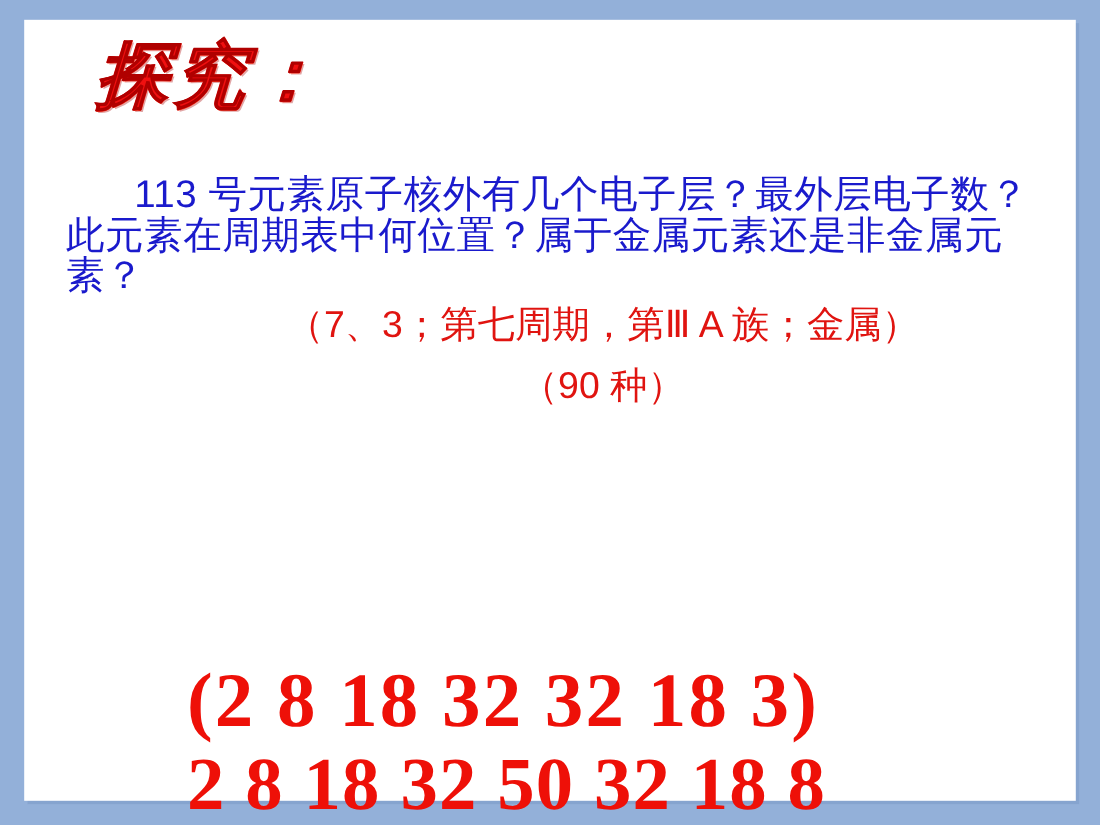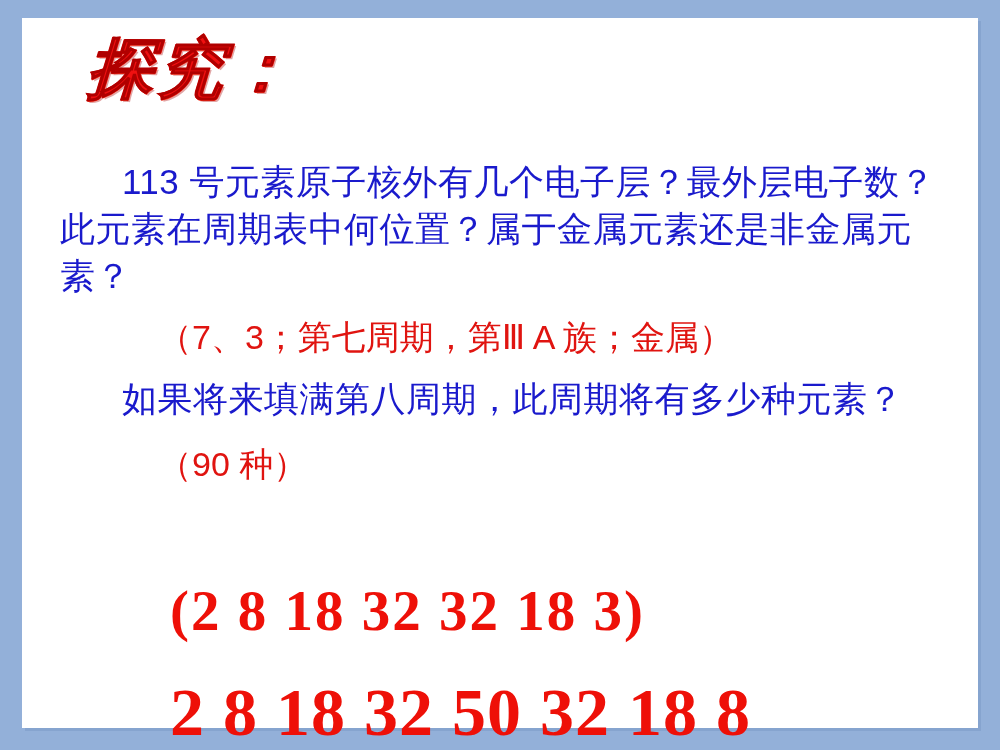--- a/index.html
+++ b/index.html
@@ -58,7 +58,7 @@
   .para {
     font-family: "Liberation Sans", "DejaVu Sans", sans-serif;
     font-size: 35px;
-    line-height: 47px;
+    line-height: 37px;
     letter-spacing: 0.5px;
     margin: 0;
     white-space: pre-wrap;

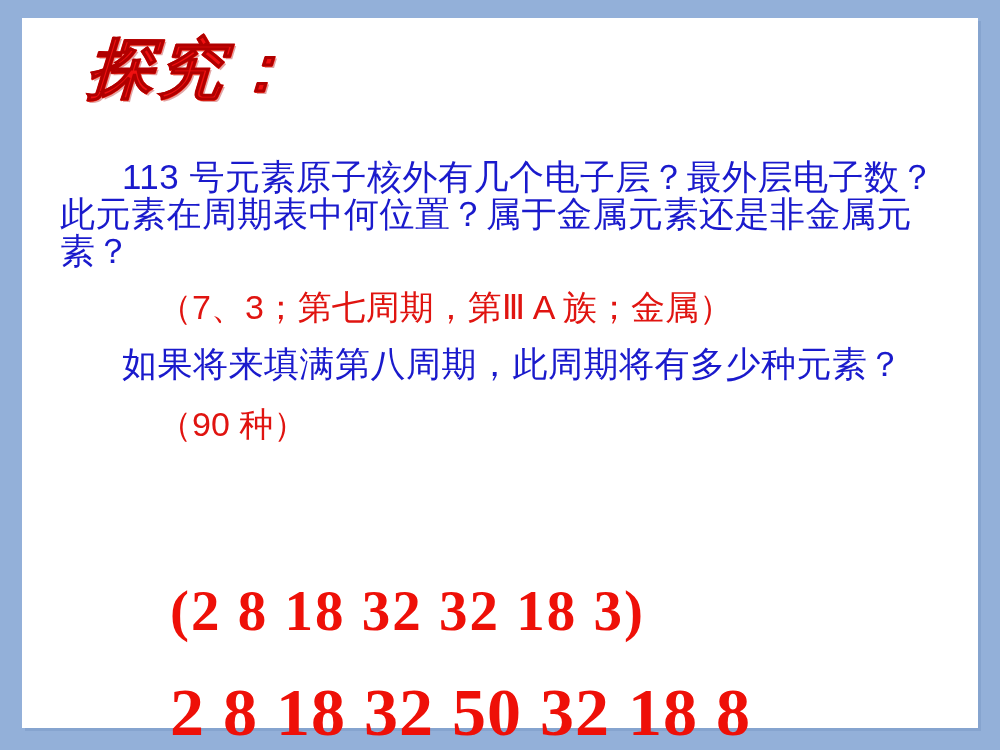--- a/index.html
+++ b/index.html
@@ -72,9 +72,10 @@
     font-size: 34px;
     line-height: 52px;
     color: #e01410;
-    margin: 12px;
+    margin: 0;
     padding-left: 86px;
     white-space: nowrap;
+    text-align: center;
   }
   .answer.small-gap { line-height: 60px; }
 

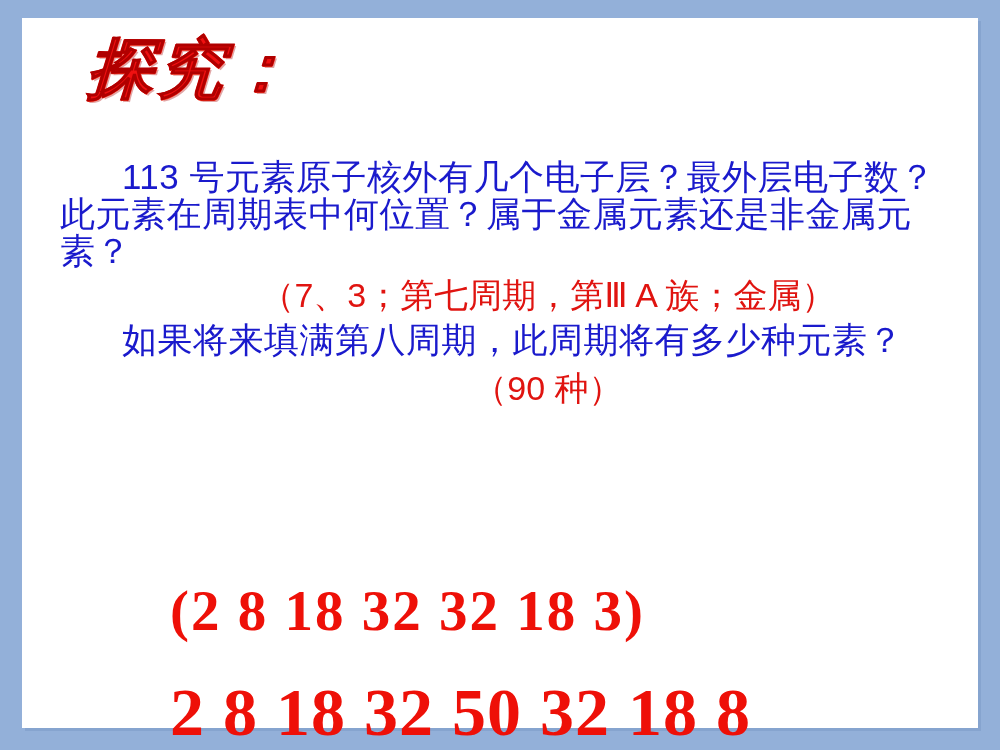--- a/index.html
+++ b/index.html
@@ -115,7 +115,6 @@
 
       <p class="answer">（7、3；第七周期，第Ⅲ A 族；金属）</p>
 
-      <p class="para blue indent">如果将来填满第八周期，此周期将有多少种元素？</p>
 
       <p class="answer small-gap">（90 种）</p>
 

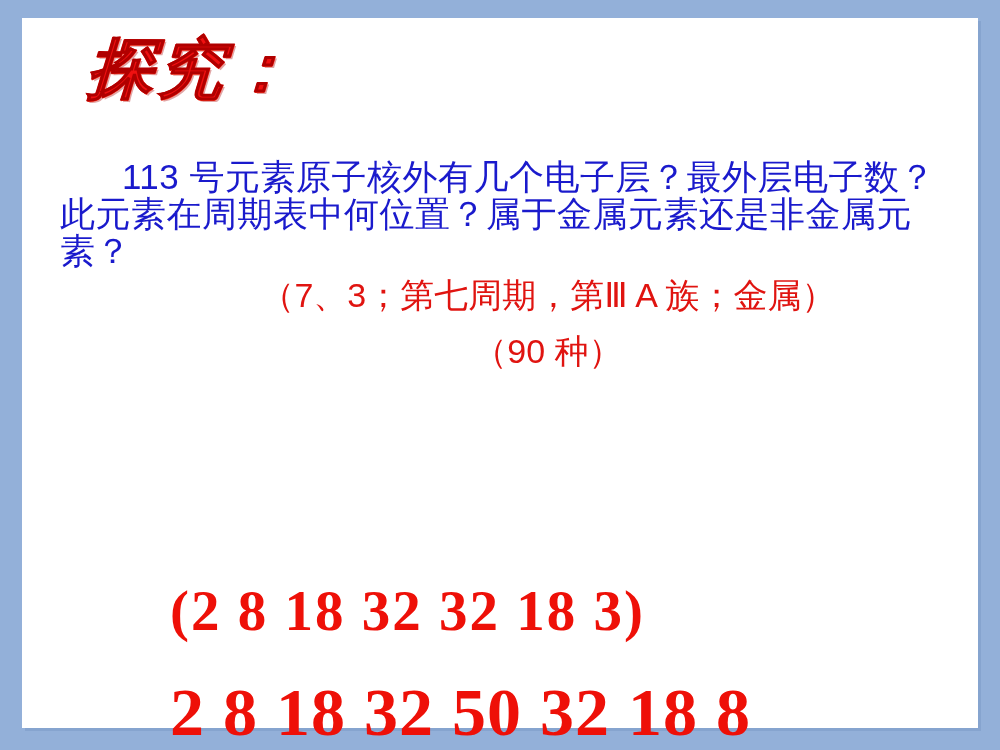--- a/index.html
+++ b/index.html
@@ -89,8 +89,8 @@
   }
   #numrow-1 {
     left: 148px;
-    top: 560px;
-    font-size: 57px;
+    top: 580px;
+    font-size: 70px;
     letter-spacing: 2px;
   }
   #numrow-2 {

